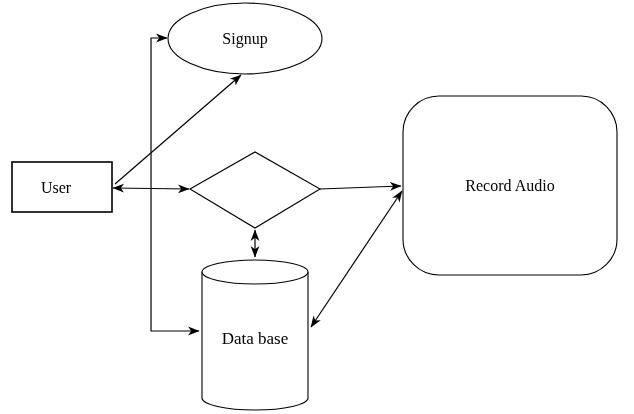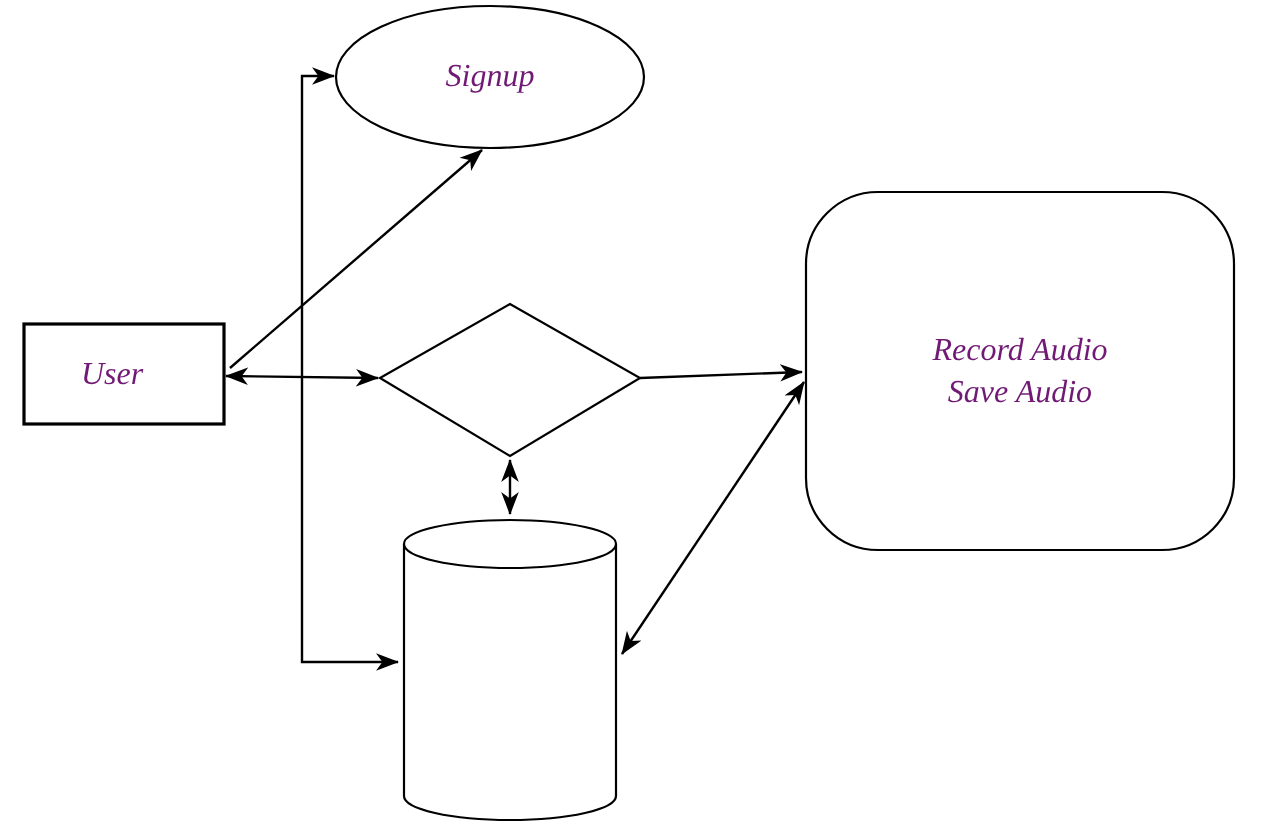--- a/index.html
+++ b/index.html
@@ -31,10 +31,9 @@
     text-align: center;
     font-size: 16px;
     line-height: 21px;
-    color: #701a75;
+    color: #000000;
     pointer-events: none;
     white-space: nowrap;
-    font-style: italic;
   }
   .label-user      { left: 12px;  top: 162px; width: 88px; height: 50px; }
   .label-signup    { left: 168px; top: 3px;   width: 154px; height: 71px; }

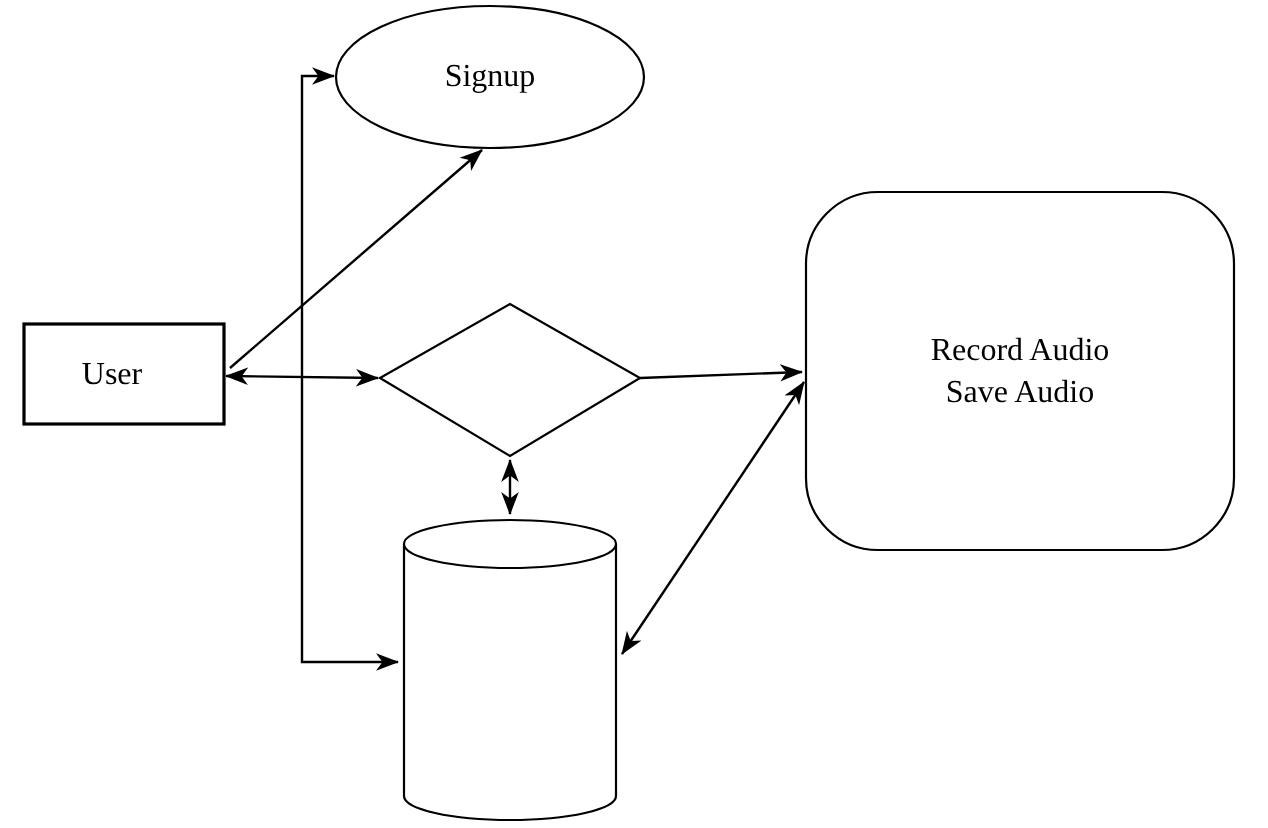--- a/index.html
+++ b/index.html
@@ -91,7 +91,6 @@
 
   <div class="node-label label-features">
     <div>Record Audio</div>
-    <div>Save Audio</div>
   </div>
 
 </div>

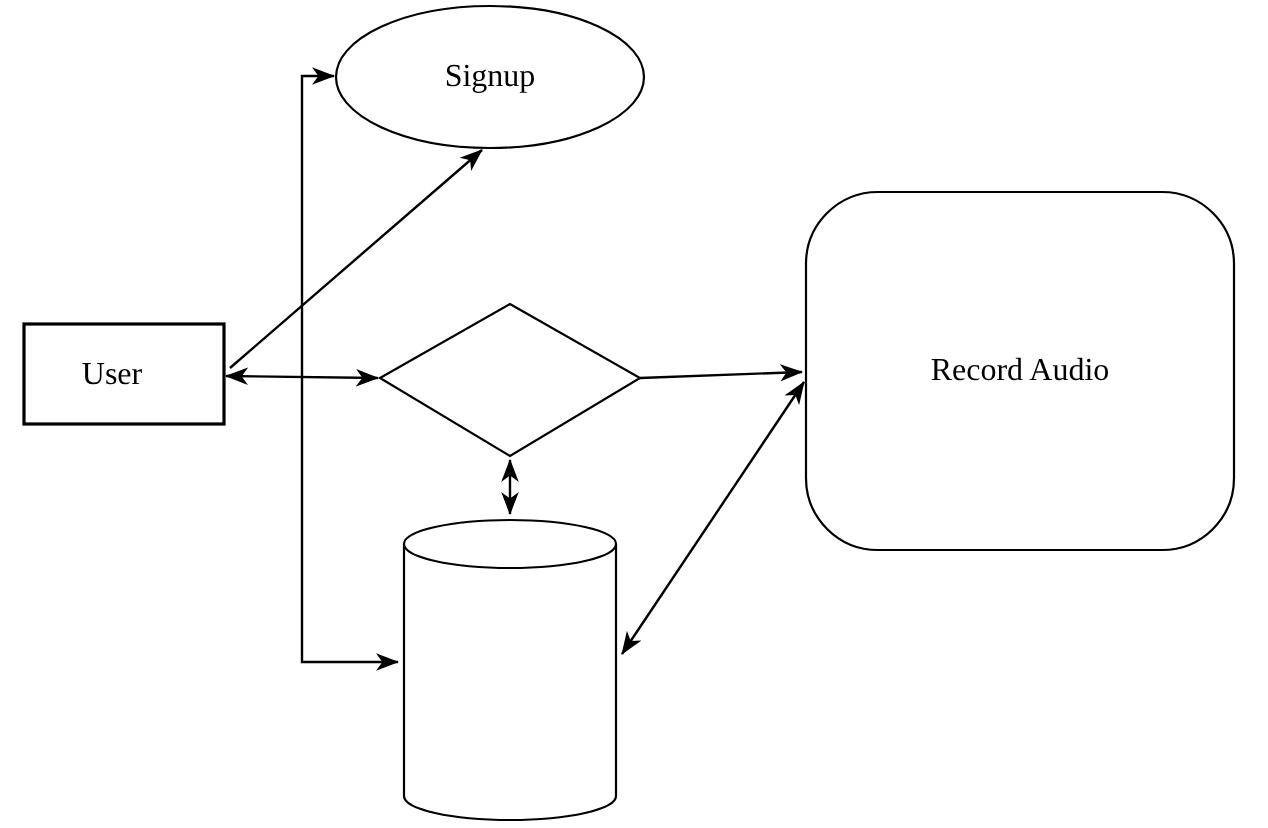--- a/index.html
+++ b/index.html
@@ -88,6 +88,7 @@
   <div class="node-label label-signup">Signup</div>
 
 
+  <div class="node-label label-database">Data base</div>
 
   <div class="node-label label-features">
     <div>Record Audio</div>

